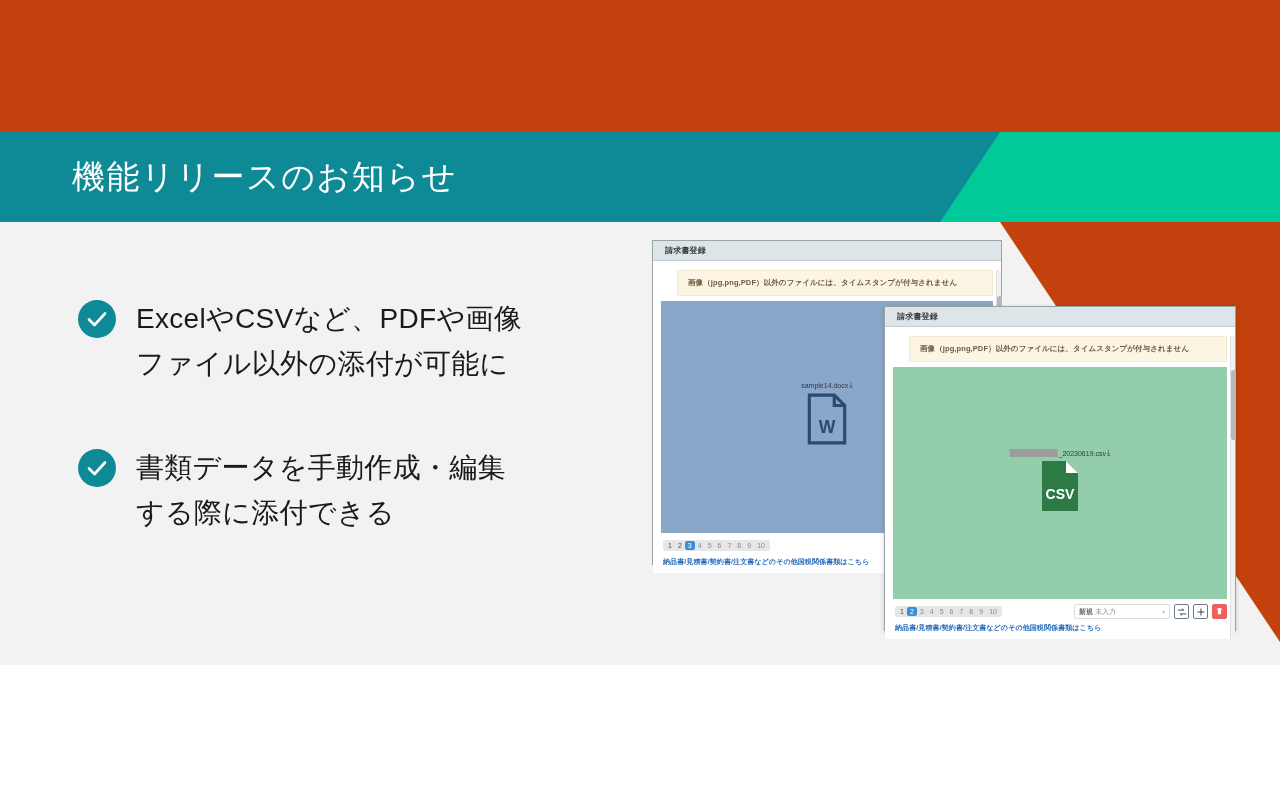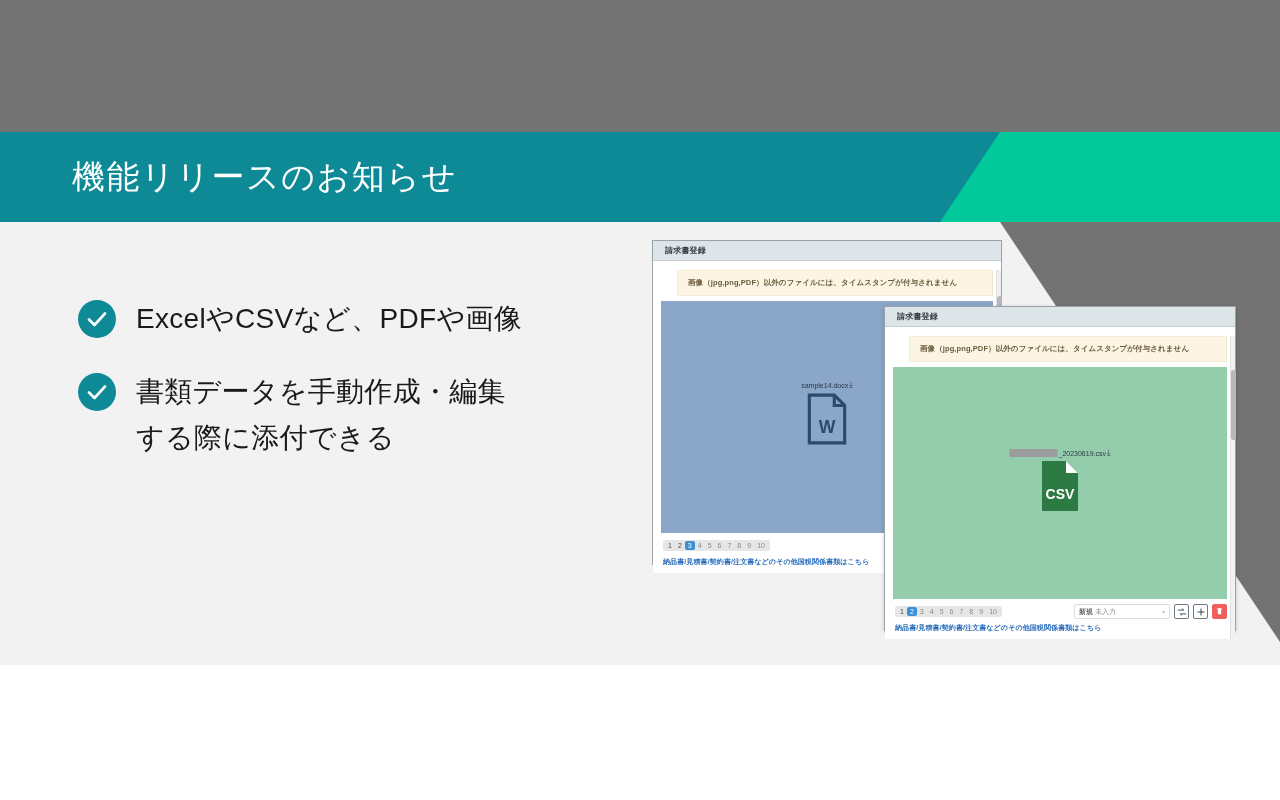--- a/index.html
+++ b/index.html
@@ -9,7 +9,7 @@
     font-family: "Liberation Sans", "DejaVu Sans", sans-serif;
     overflow: hidden;
   }
-  #stage { position: relative; width: 1280px; height: 652px; background:#737373; }
+  #stage { position: relative; width: 1280px; height: 652px; background:#c2410c; }
 
   
   .banner { position:absolute; left:0; top:132px; width:1280px; height:90px; overflow:hidden; }

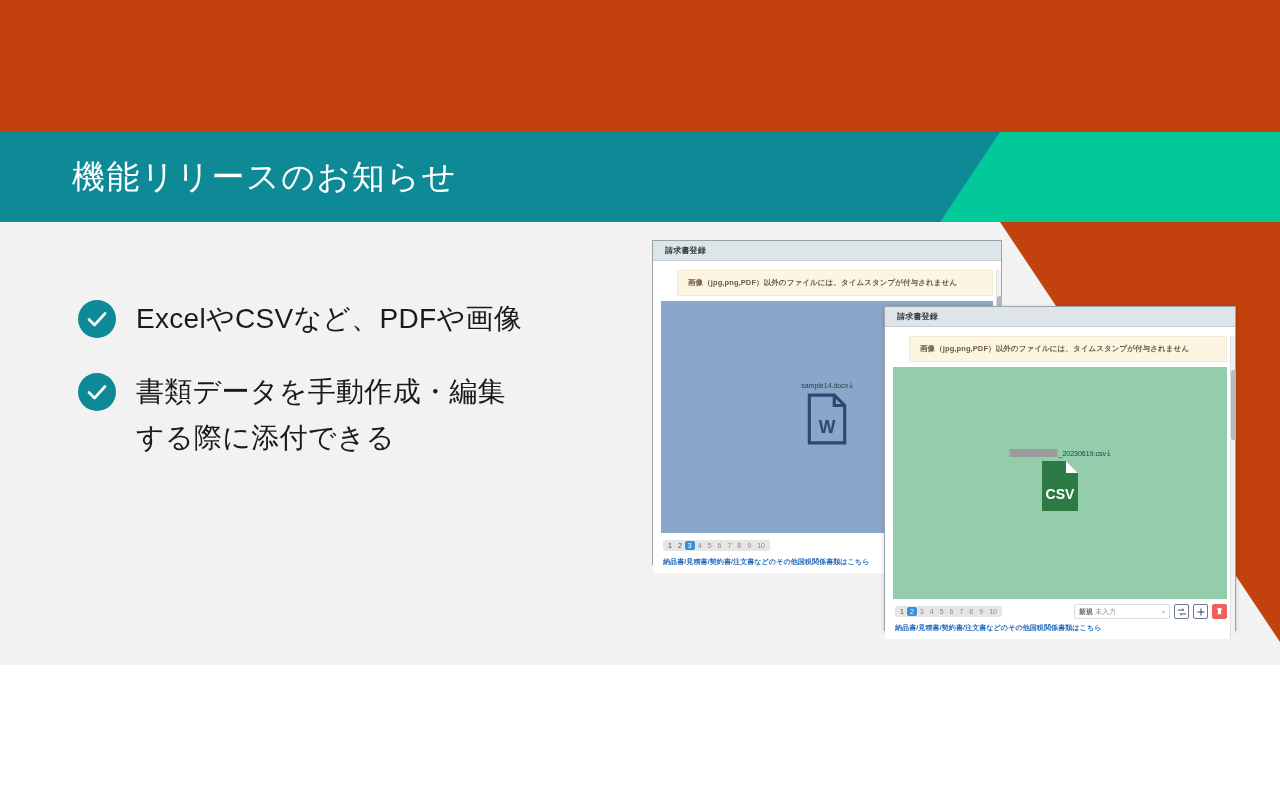--- a/index.html
+++ b/index.html
@@ -27,7 +27,7 @@
 
   
   .bullets { position:absolute; left:78px; top:296px; width:540px; }
-  .bullet { display:flex; align-items:flex-start; margin-bottom:28px; }
+  .bullet { display:flex; align-items:flex-start; margin-bottom:58px; }
   .bullet:last-child { margin-bottom:16px; }
   .check { flex:0 0 auto; width:38px; height:38px; border-radius:50%;
            background:#0d8a96; margin-right:20px; margin-top:4px;

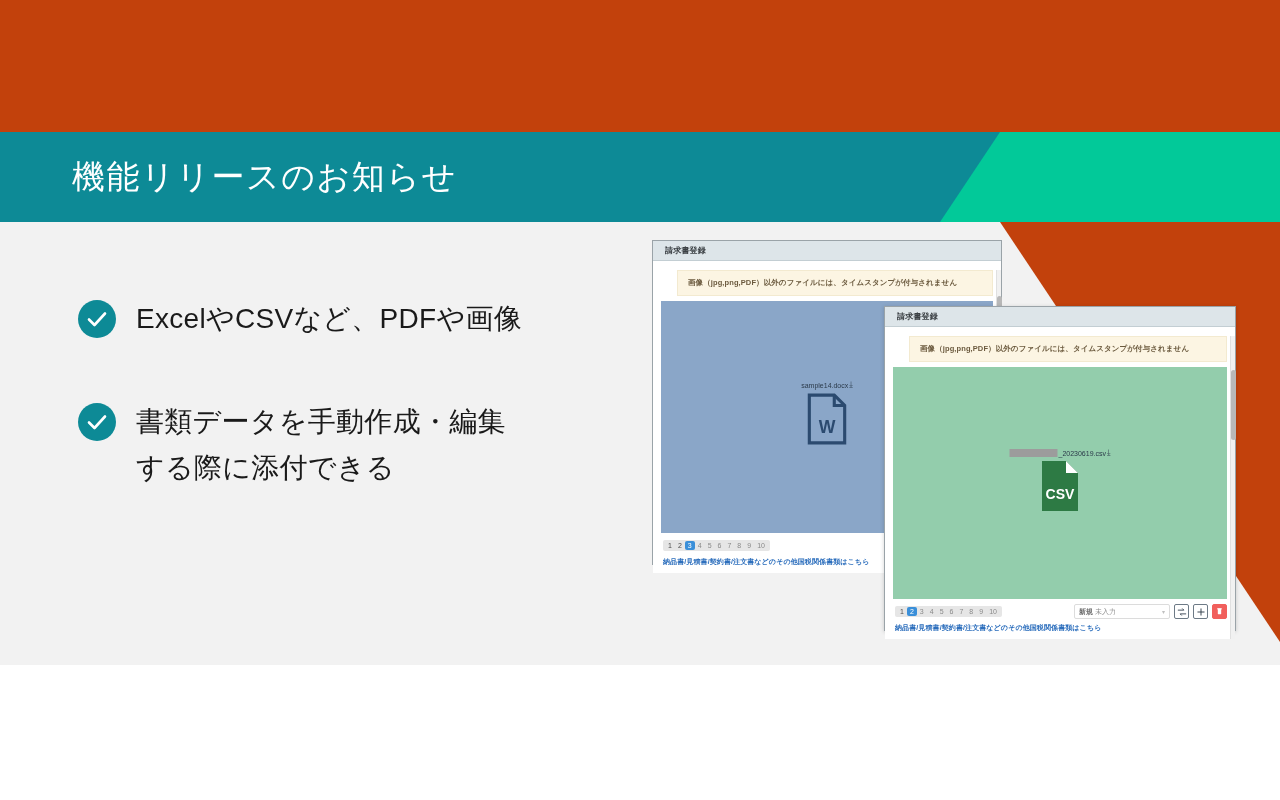--- a/index.html
+++ b/index.html
@@ -109,7 +109,7 @@
             <path d="M4 12.5 L9.5 18 L20 6.5"></path>
           </svg>
       </span>
-      <span class="bullet-text"><span>ExcelやCSVなど、PDFや画像</span><br></span>
+      <span class="bullet-text"><span>ExcelやCSVなど、PDFや画像</span><br><span>ファイル以外の添付が可能に</span></span>
     </div>
     <div class="bullet">
       <span class="check">

